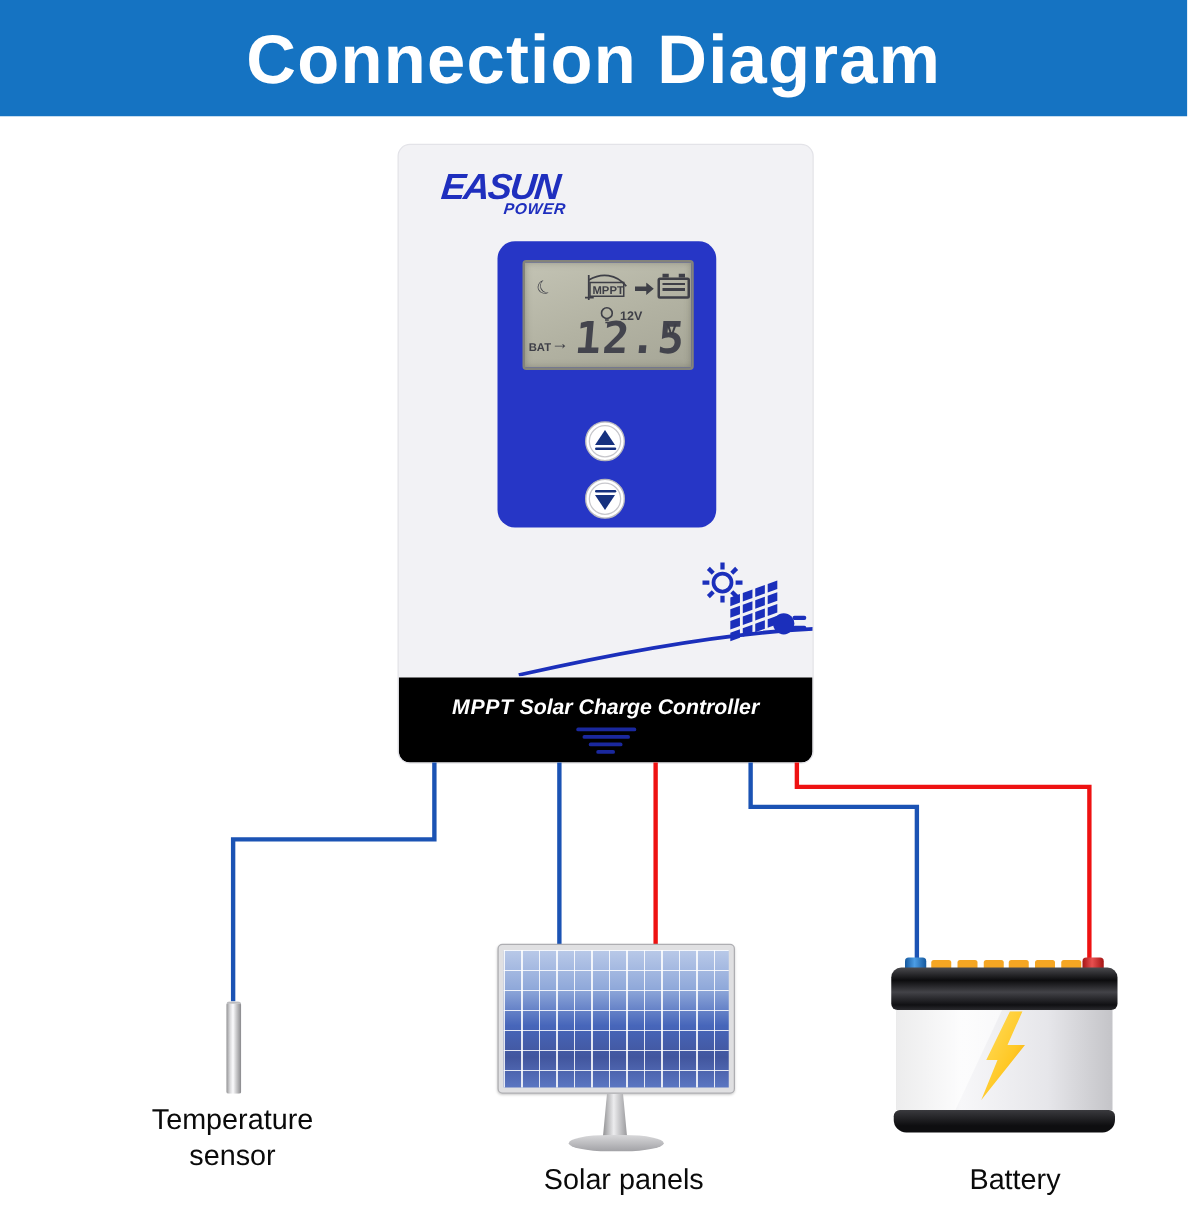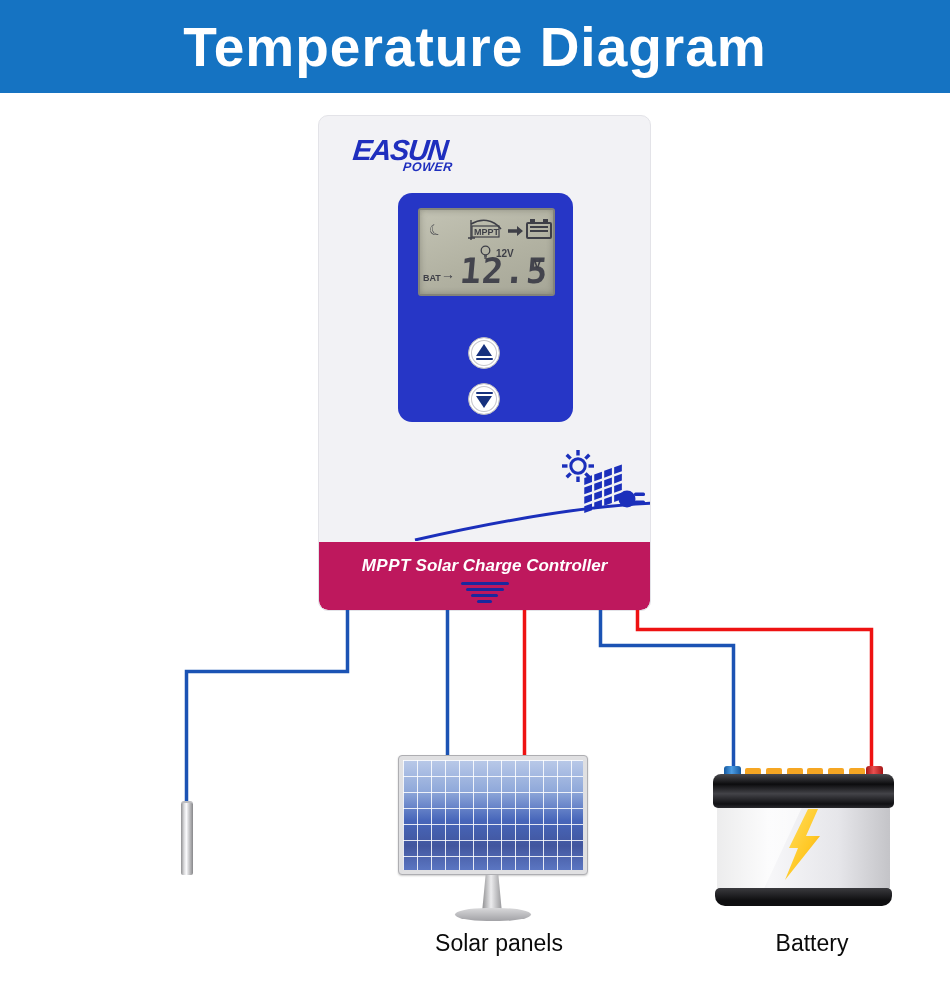--- a/index.html
+++ b/index.html
@@ -115,7 +115,7 @@
 <div class="page">
 
   <div class="header">
-    <div class="title">Temperature Diagram</div>
+    <div class="title">Connection Diagram</div>
   </div>
 
   <div class="device">

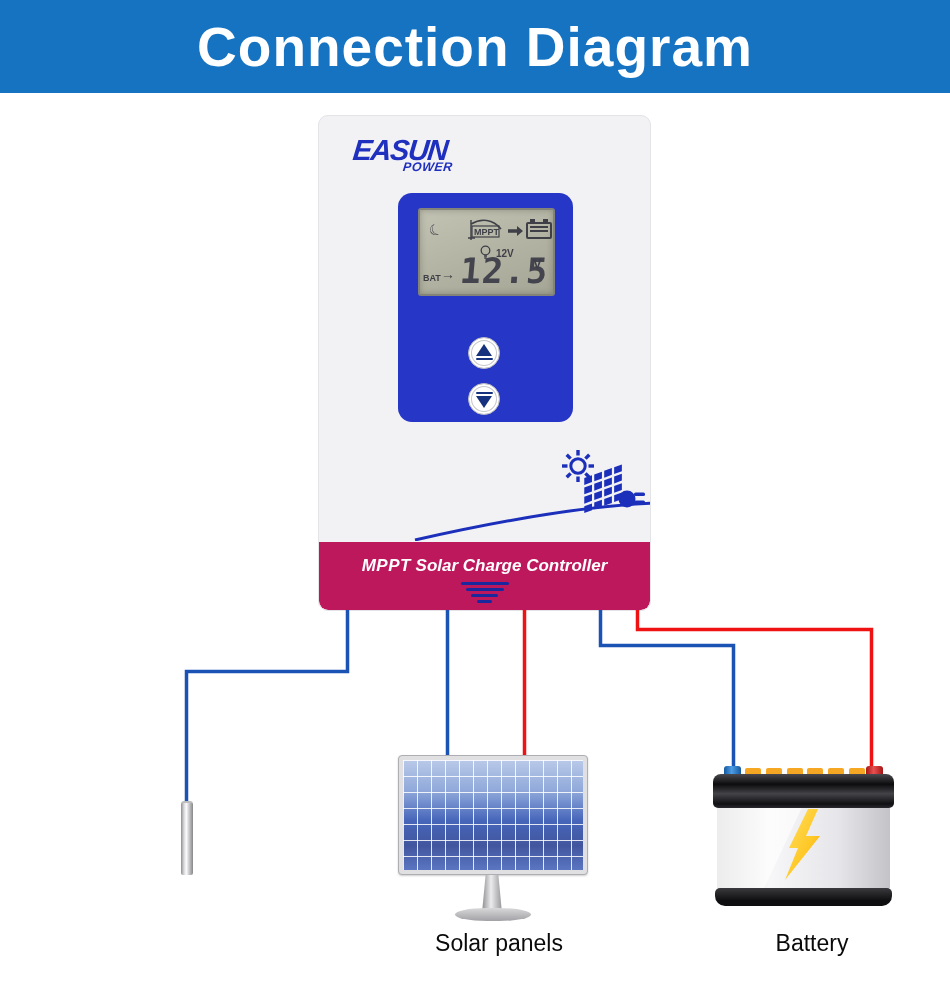--- a/index.html
+++ b/index.html
@@ -55,7 +55,7 @@
 
   .graphic{position:absolute;left:82px;top:325px;}
 
-  .strip{position:absolute;left:0;bottom:0;width:100%;height:68px;background:#be185d;
+  .strip{position:absolute;left:0;bottom:0;width:100%;height:68px;background:#000000;
          border-radius:0 0 9px 9px;text-align:center;}
   .strip .strip-text{margin-top:14px;color:#ffffff;font-size:17px;font-style:italic;font-weight:bold;}
   .strip .strip-text .b{letter-spacing:0.5px;}

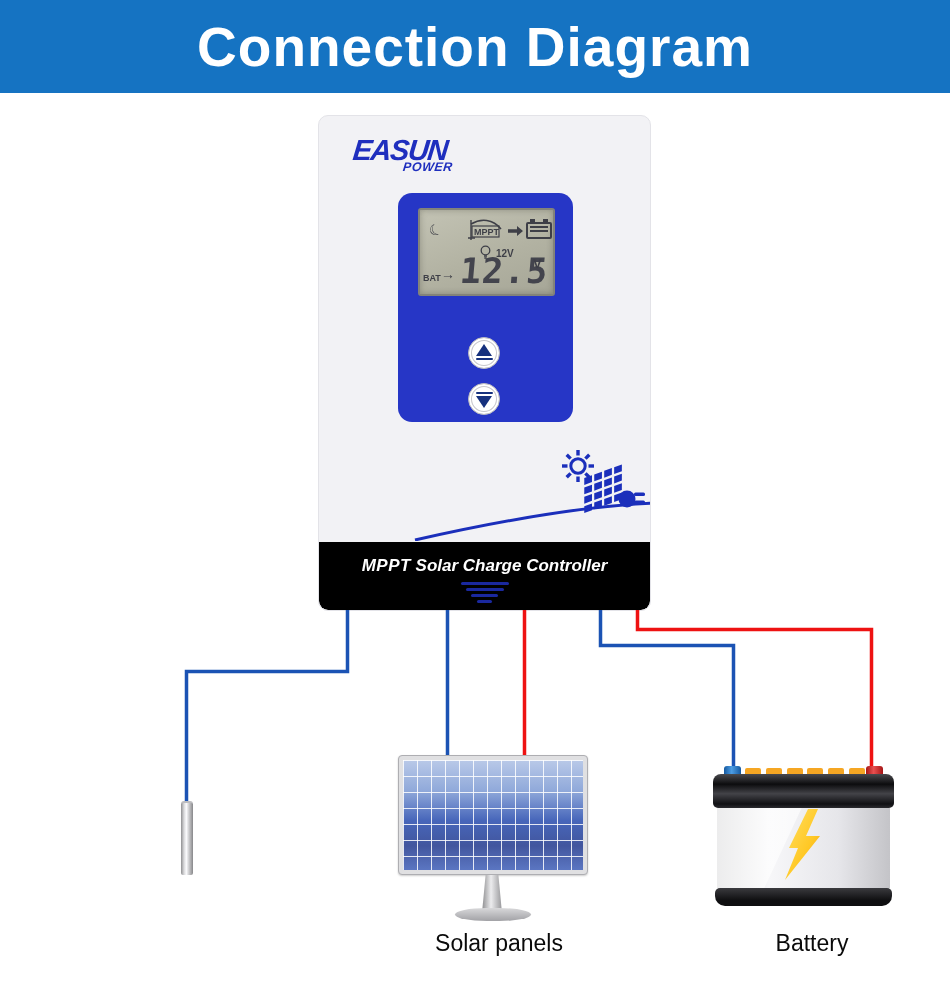--- a/index.html
+++ b/index.html
@@ -258,6 +258,7 @@
     </svg>
   </div>
 
+  <div class="caption cap-temp">Temperature sensor</div>
   <div class="caption cap-batt">Battery</div>
   <div class="caption cap-solar">Solar panels</div>
 

